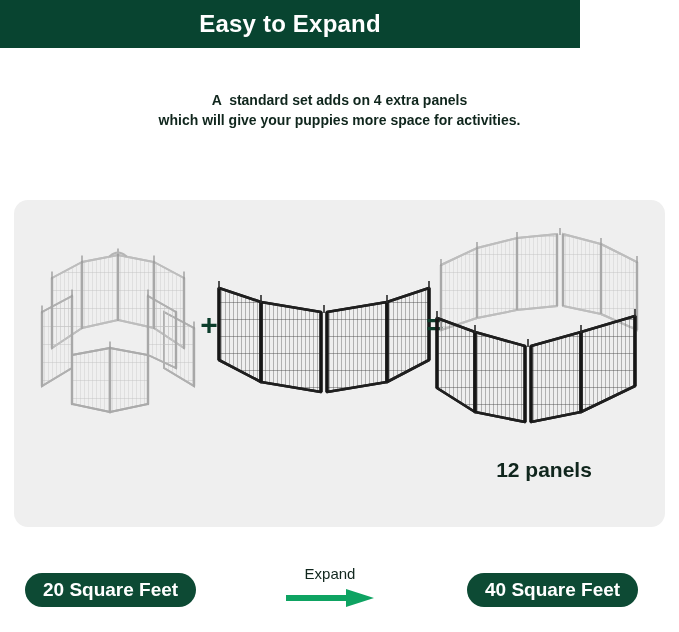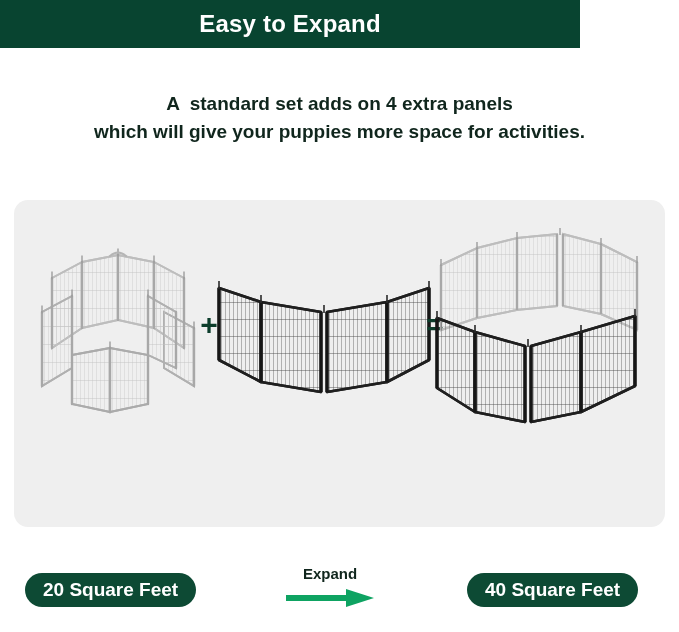--- a/index.html
+++ b/index.html
@@ -43,7 +43,7 @@
     width: 679px;
     text-align: center;
     color: #10261d;
-    font-size: 19px;
+    font-size: 14px;
     font-weight: bold;
     line-height: 1.45;
   }

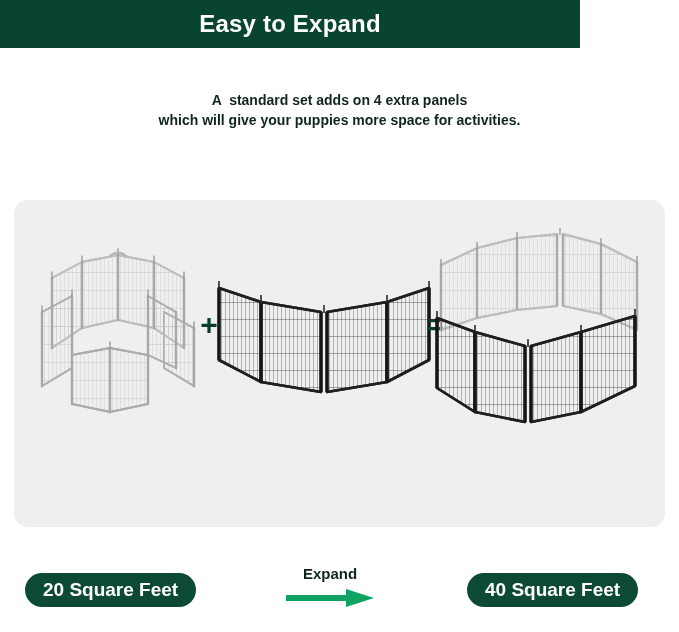--- a/index.html
+++ b/index.html
@@ -347,6 +347,7 @@
 
   </div>
 
+  <div class="count-label cl-c">12 panels</div>
 </div>
 
 <div class="bottom-row">

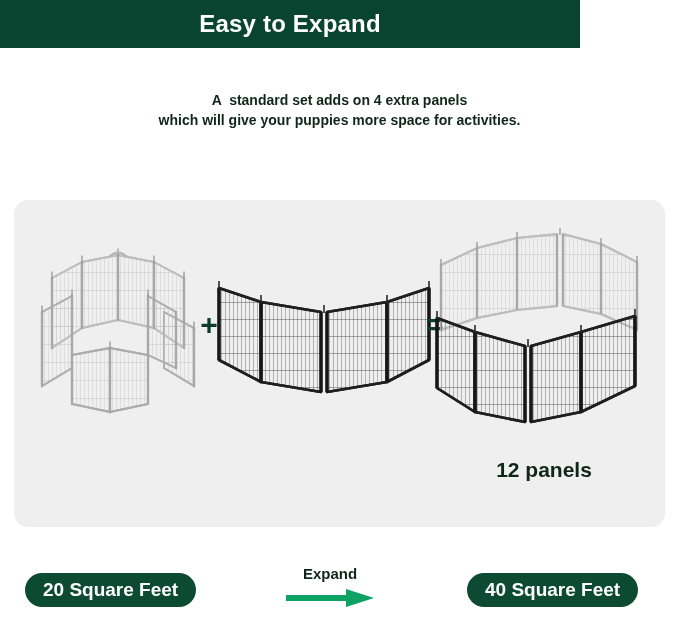--- a/index.html
+++ b/index.html
@@ -143,7 +143,7 @@
     display: block;
     color: #10261d;
     font-size: 15px;
-    font-weight: bold;
+    font-weight: normal;
     line-height: 1.1;
     margin-bottom: 4px;
   }

